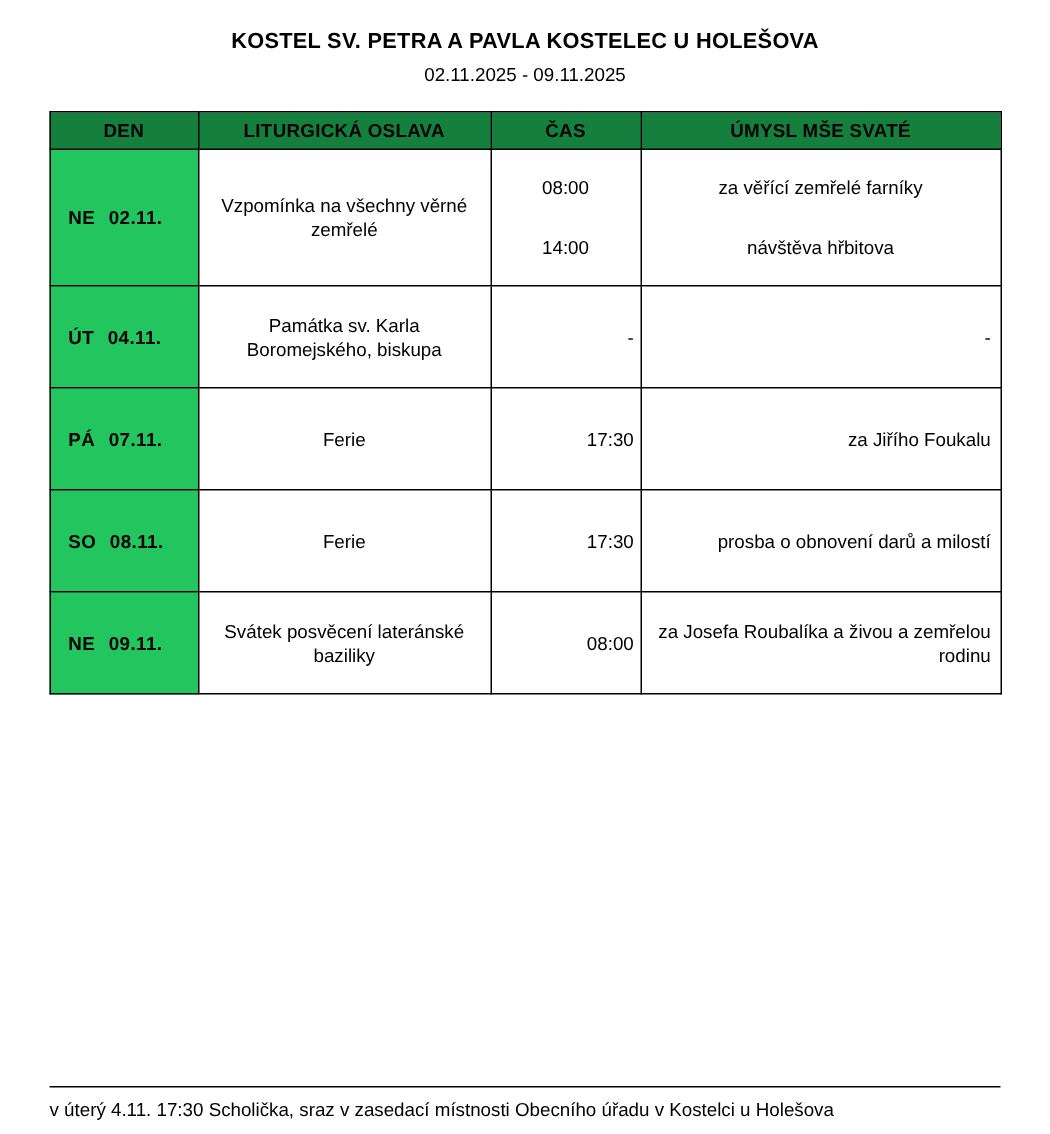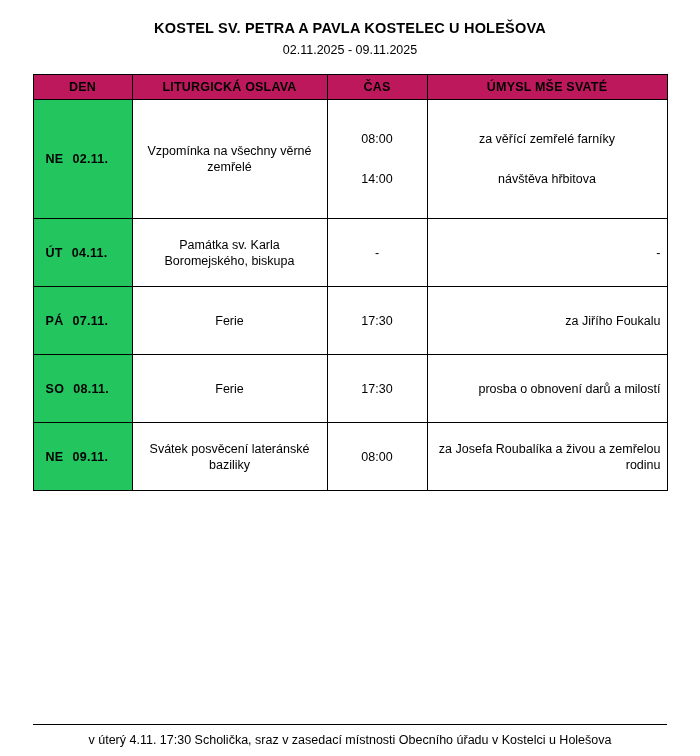--- a/index.html
+++ b/index.html
@@ -53,7 +53,7 @@
     vertical-align: middle;
   }
   table.schedule thead th {
-    background: #be185d;
+    background: #15803d;
     font-size: 12.5px;
     font-weight: bold;
     text-align: center;

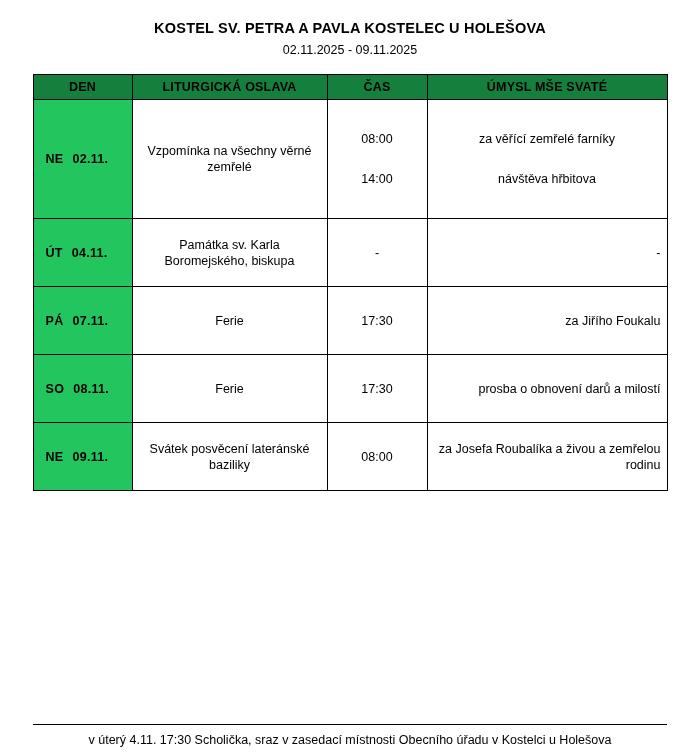--- a/index.html
+++ b/index.html
@@ -84,10 +84,10 @@
     padding: 3px 6px;
   }
   td.cas {
-    text-align: center;
-    font-size: 12.5px;
-    line-height: 16px;
-    padding: 19px 4px;
+    text-align: right;
+    font-size: 12.5px;
+    line-height: 16px;
+    padding: 5px 4px;
   }
   td.umysl {
     text-align: right;

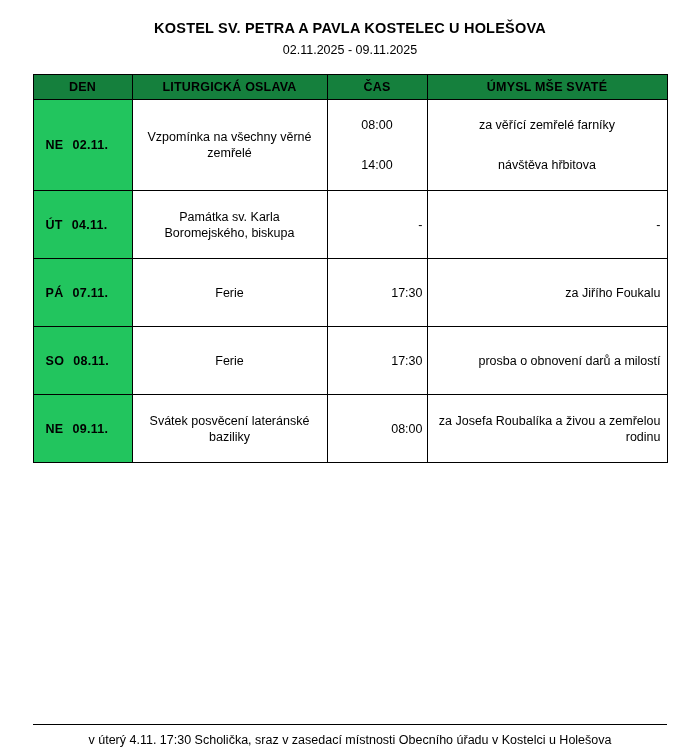--- a/index.html
+++ b/index.html
@@ -126,7 +126,7 @@
   .footnote {
     font-size: 12.5px;
     line-height: 16px;
-    text-align: center;
+    text-align: left;
   }
 </style>
 </head>

